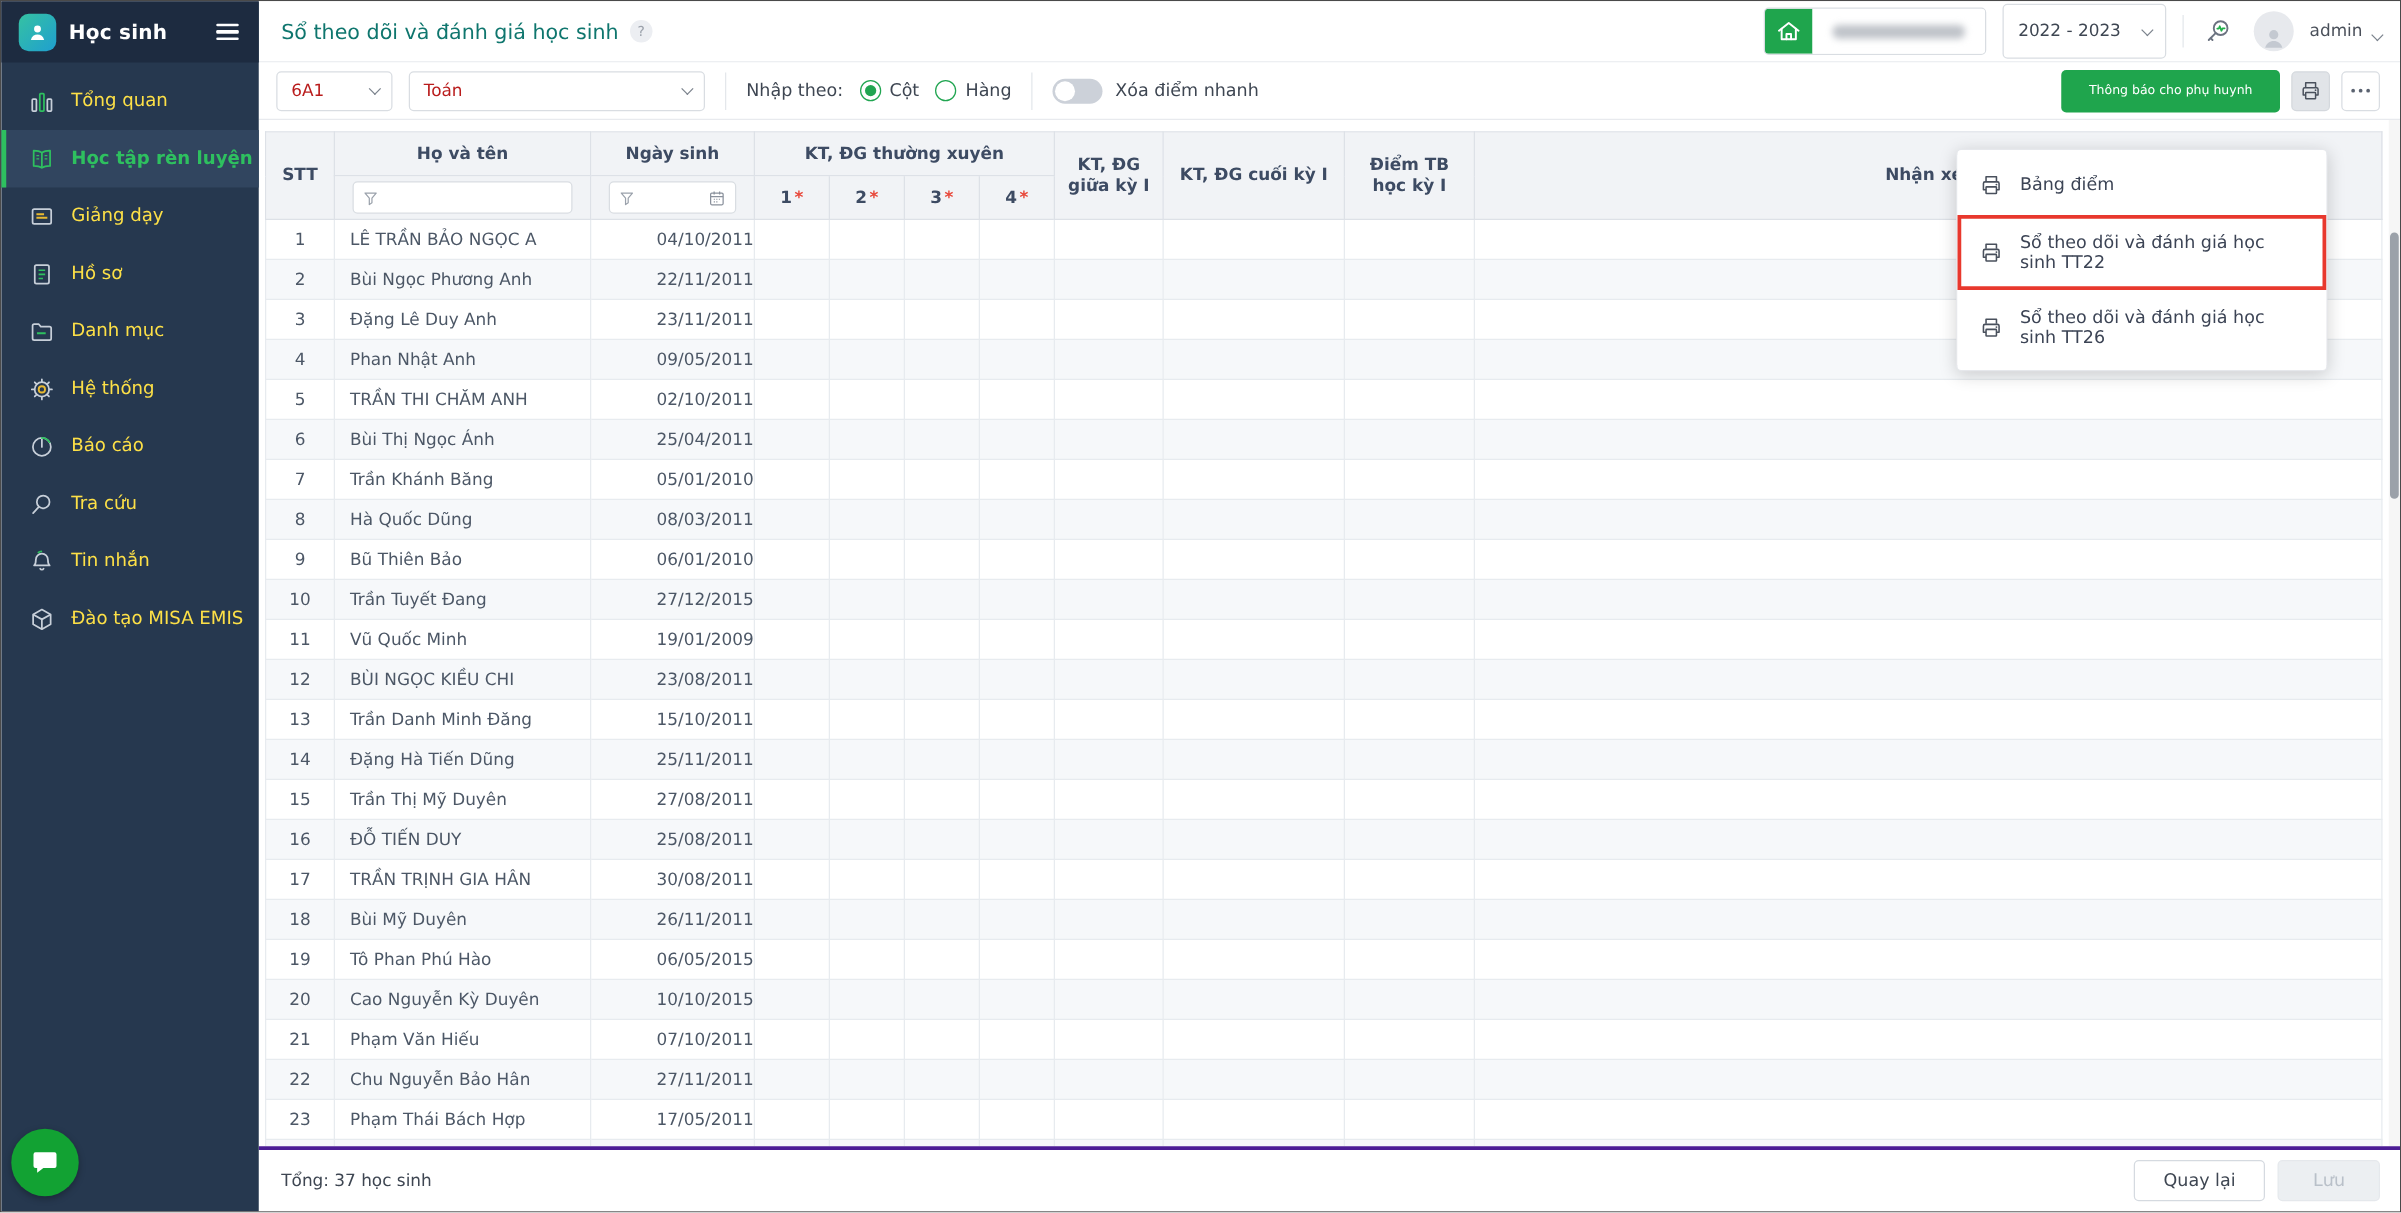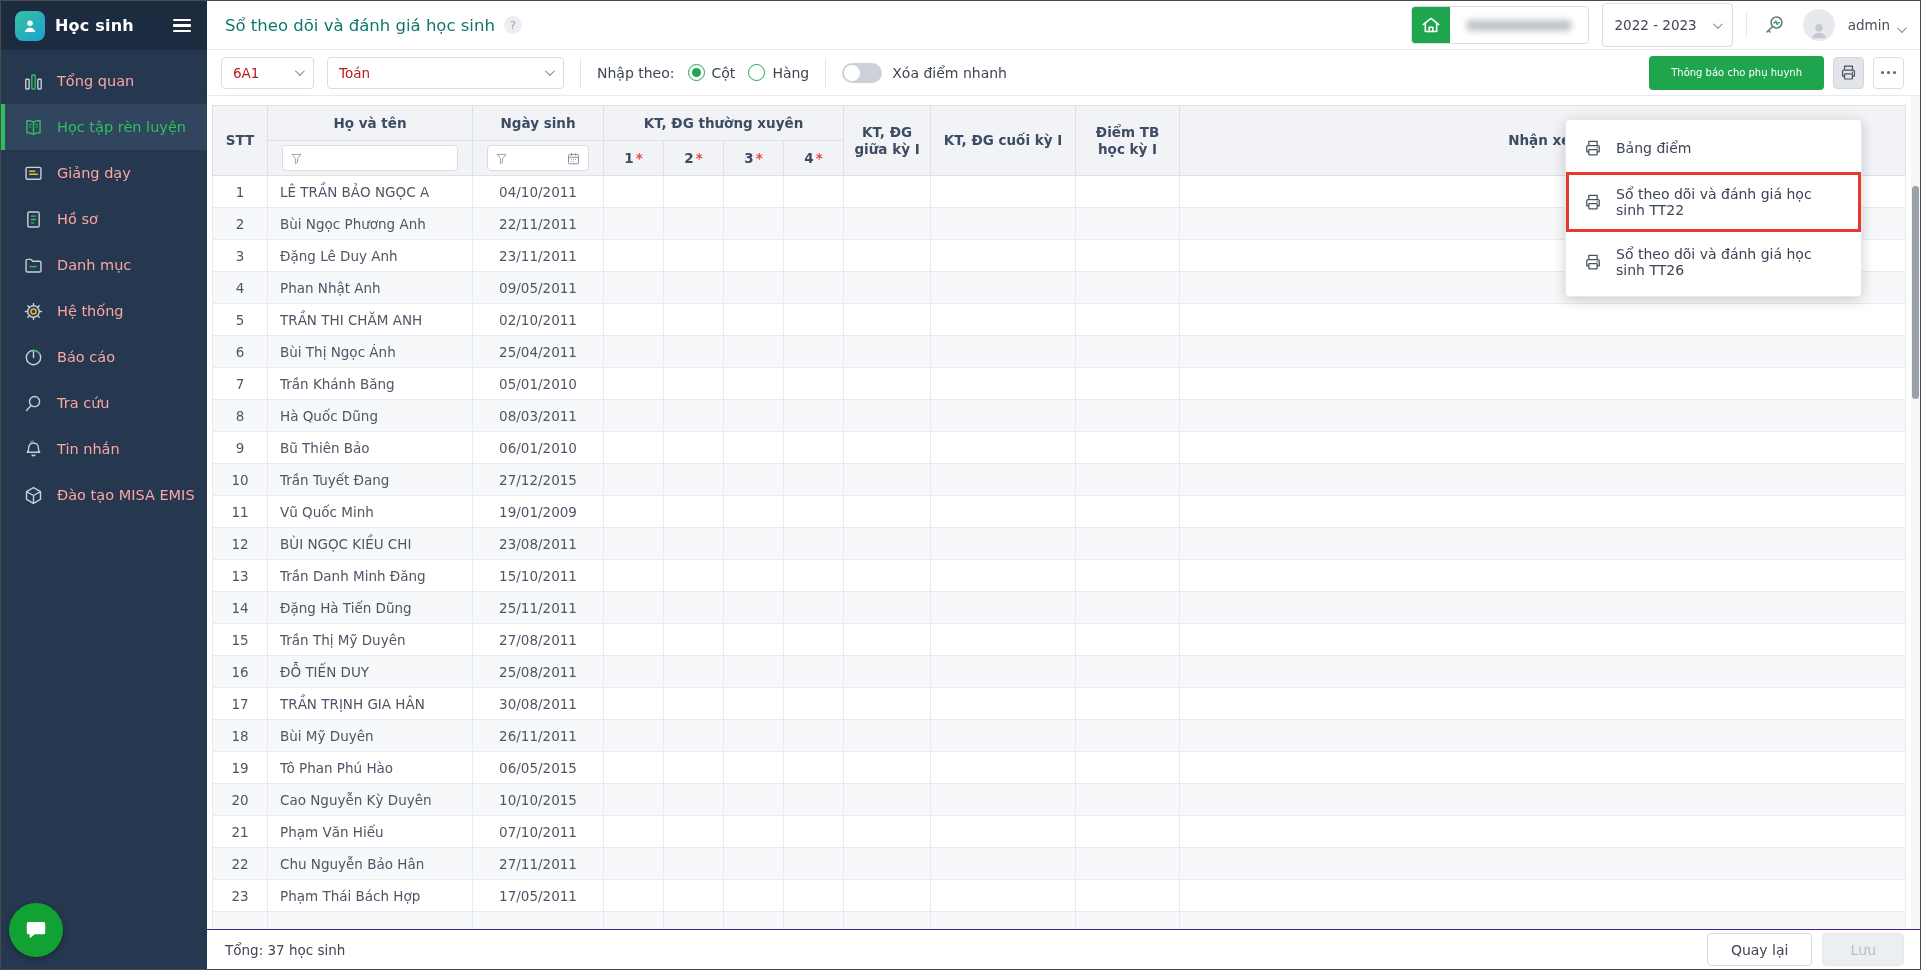--- a/index.html
+++ b/index.html
@@ -16,7 +16,7 @@
   .hamburger { margin-left:auto; display:flex; flex-direction:column; gap:3.5px; cursor:pointer; padding:4px 2px; }
   .hamburger i { display:block; width:18px; height:2.2px; background:#fff; border-radius:1px; }
   #sidebar-menu { margin-top:8px; }
-  .sb-item { height:46px; display:flex; align-items:center; gap:13px; padding:0 10px 0 17px; color:#fca5a5; font-size:14.5px; border-left:4px solid transparent; cursor:pointer; white-space:nowrap; }
+  .sb-item { height:46px; display:flex; align-items:center; gap:13px; padding:0 10px 0 17px; color:#fde047; font-size:14.5px; border-left:4px solid transparent; cursor:pointer; white-space:nowrap; }
   .sb-item.active { background:#31455f; border-left-color:#2ec05f; color:#2ec05f; font-weight:400; }
   .sb-icon { width:22px; height:22px; color:#c7cfd9; flex:none; display:flex; align-items:center; justify-content:center; }
   .sb-icon svg { width:21px; height:21px; }

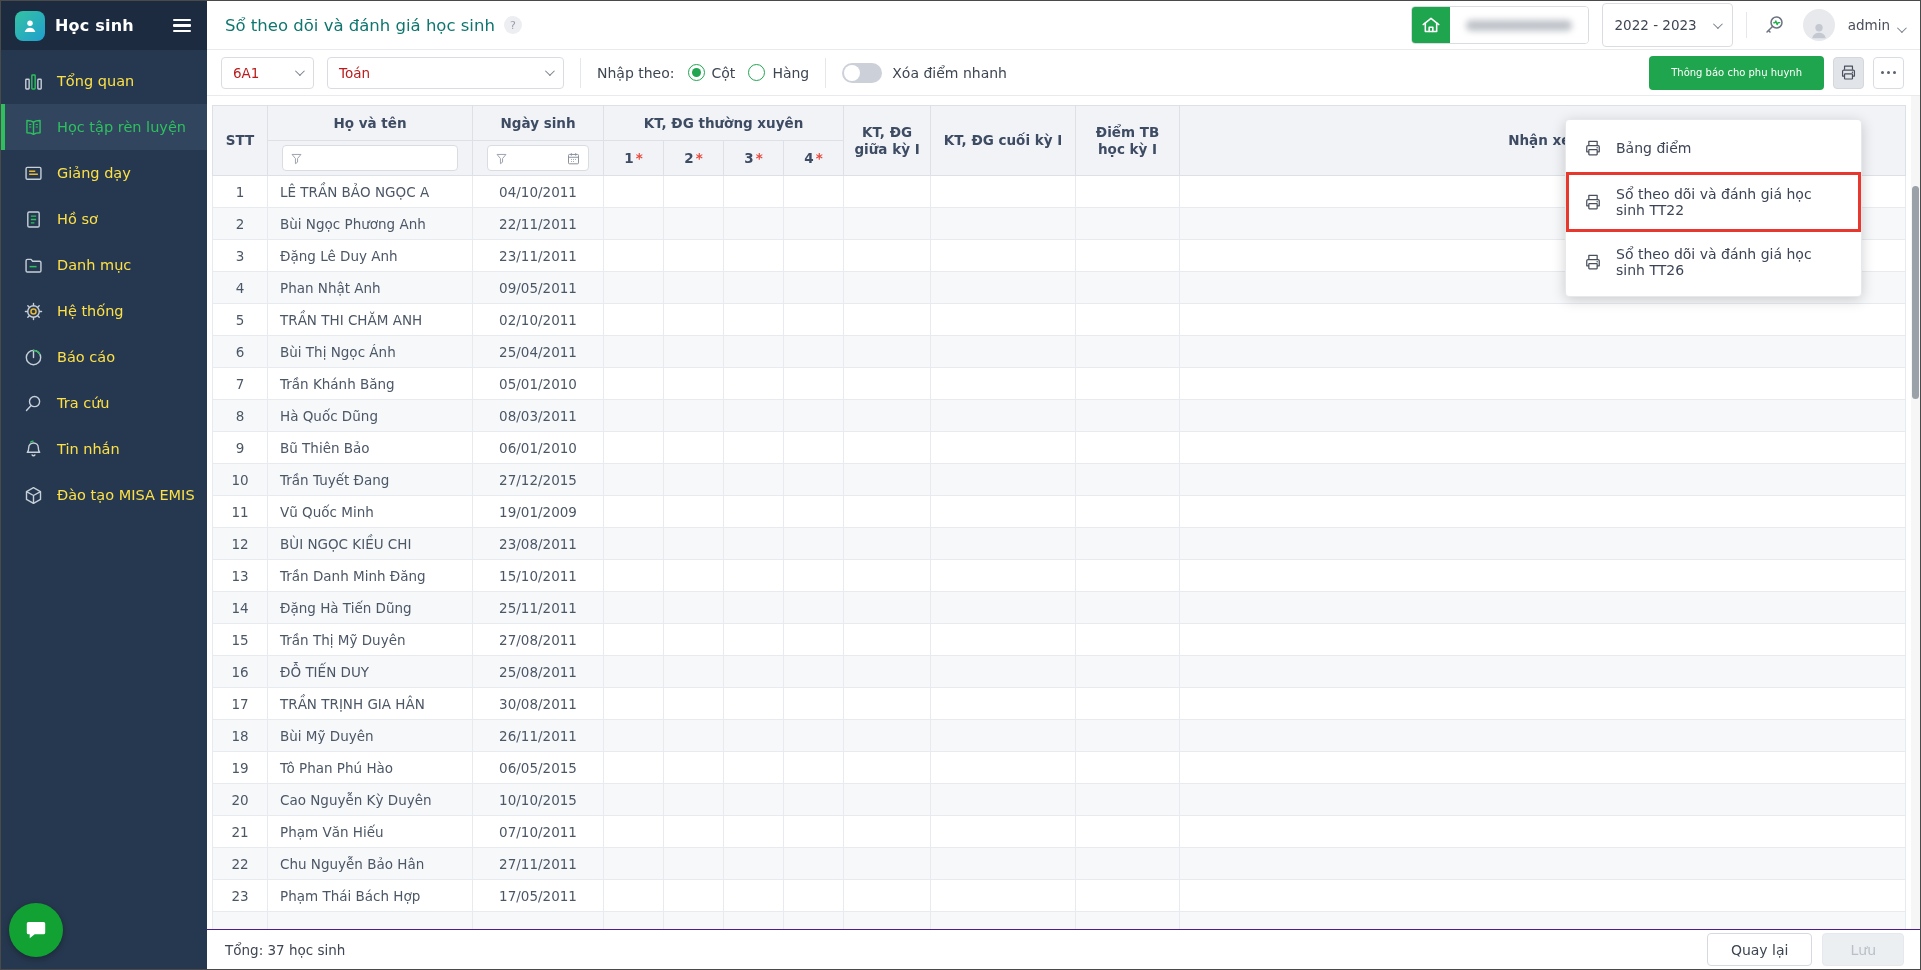--- a/index.html
+++ b/index.html
@@ -17,7 +17,7 @@
   .hamburger i { display:block; width:18px; height:2.2px; background:#fff; border-radius:1px; }
   #sidebar-menu { margin-top:8px; }
   .sb-item { height:46px; display:flex; align-items:center; gap:13px; padding:0 10px 0 17px; color:#fde047; font-size:14.5px; border-left:4px solid transparent; cursor:pointer; white-space:nowrap; }
-  .sb-item.active { background:#31455f; border-left-color:#2ec05f; color:#2ec05f; font-weight:400; }
+  .sb-item.active { background:#31455f; border-left-color:#2ec05f; color:#2ec05f; font-weight:700; }
   .sb-icon { width:22px; height:22px; color:#c7cfd9; flex:none; display:flex; align-items:center; justify-content:center; }
   .sb-icon svg { width:21px; height:21px; }
   .sb-item.active .sb-icon { color:#2ec05f; }

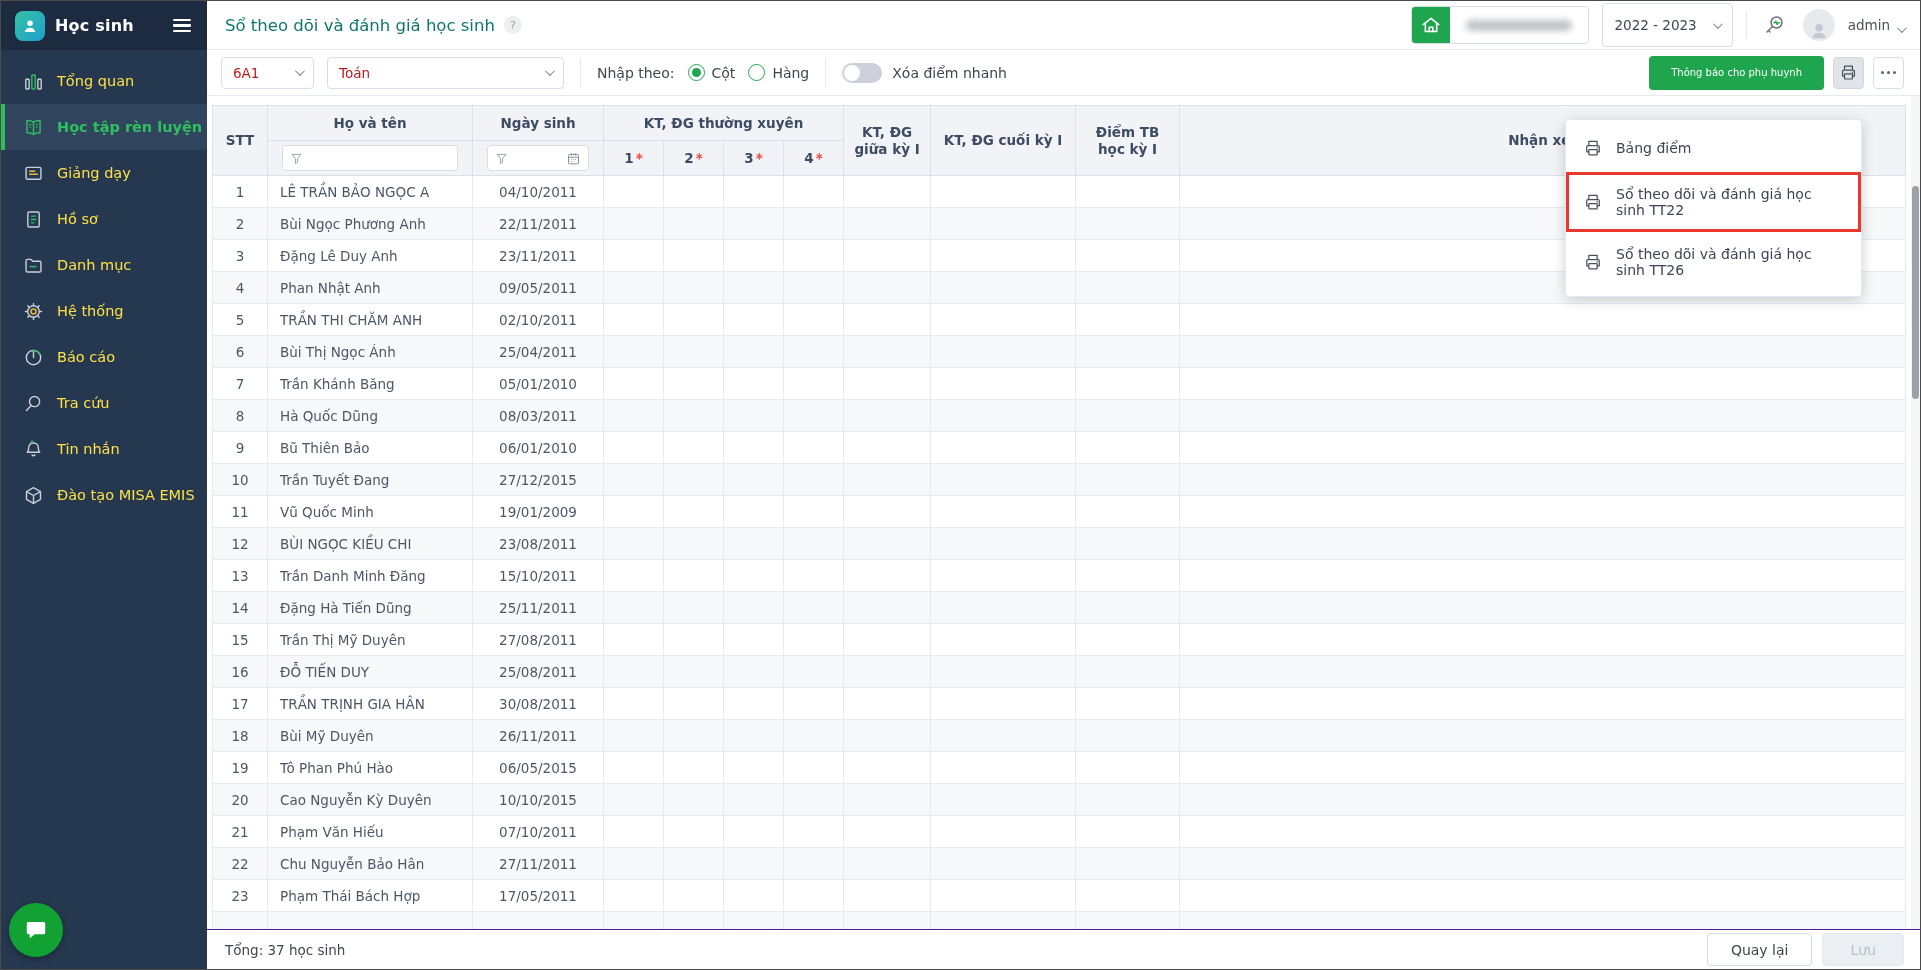--- a/index.html
+++ b/index.html
@@ -73,7 +73,7 @@
   tbody tr:nth-child(even) td { background:#f6f8fa; }
   td.stt { text-align:center; }
   td.name { padding:0 12px; text-align:left; }
-  td.dob { text-align:center; }
+  td.dob { text-align:right; }
   td.grade, td.comment { cursor:cell; }
   th.subcol .star { color:#e8493c; margin-left:2px; }
   .filter { height:26px; margin:4px 8px; border:1px solid #d9dde2; border-radius:4px; background:#fff; display:flex; align-items:center; padding:0 7px; gap:6px; }

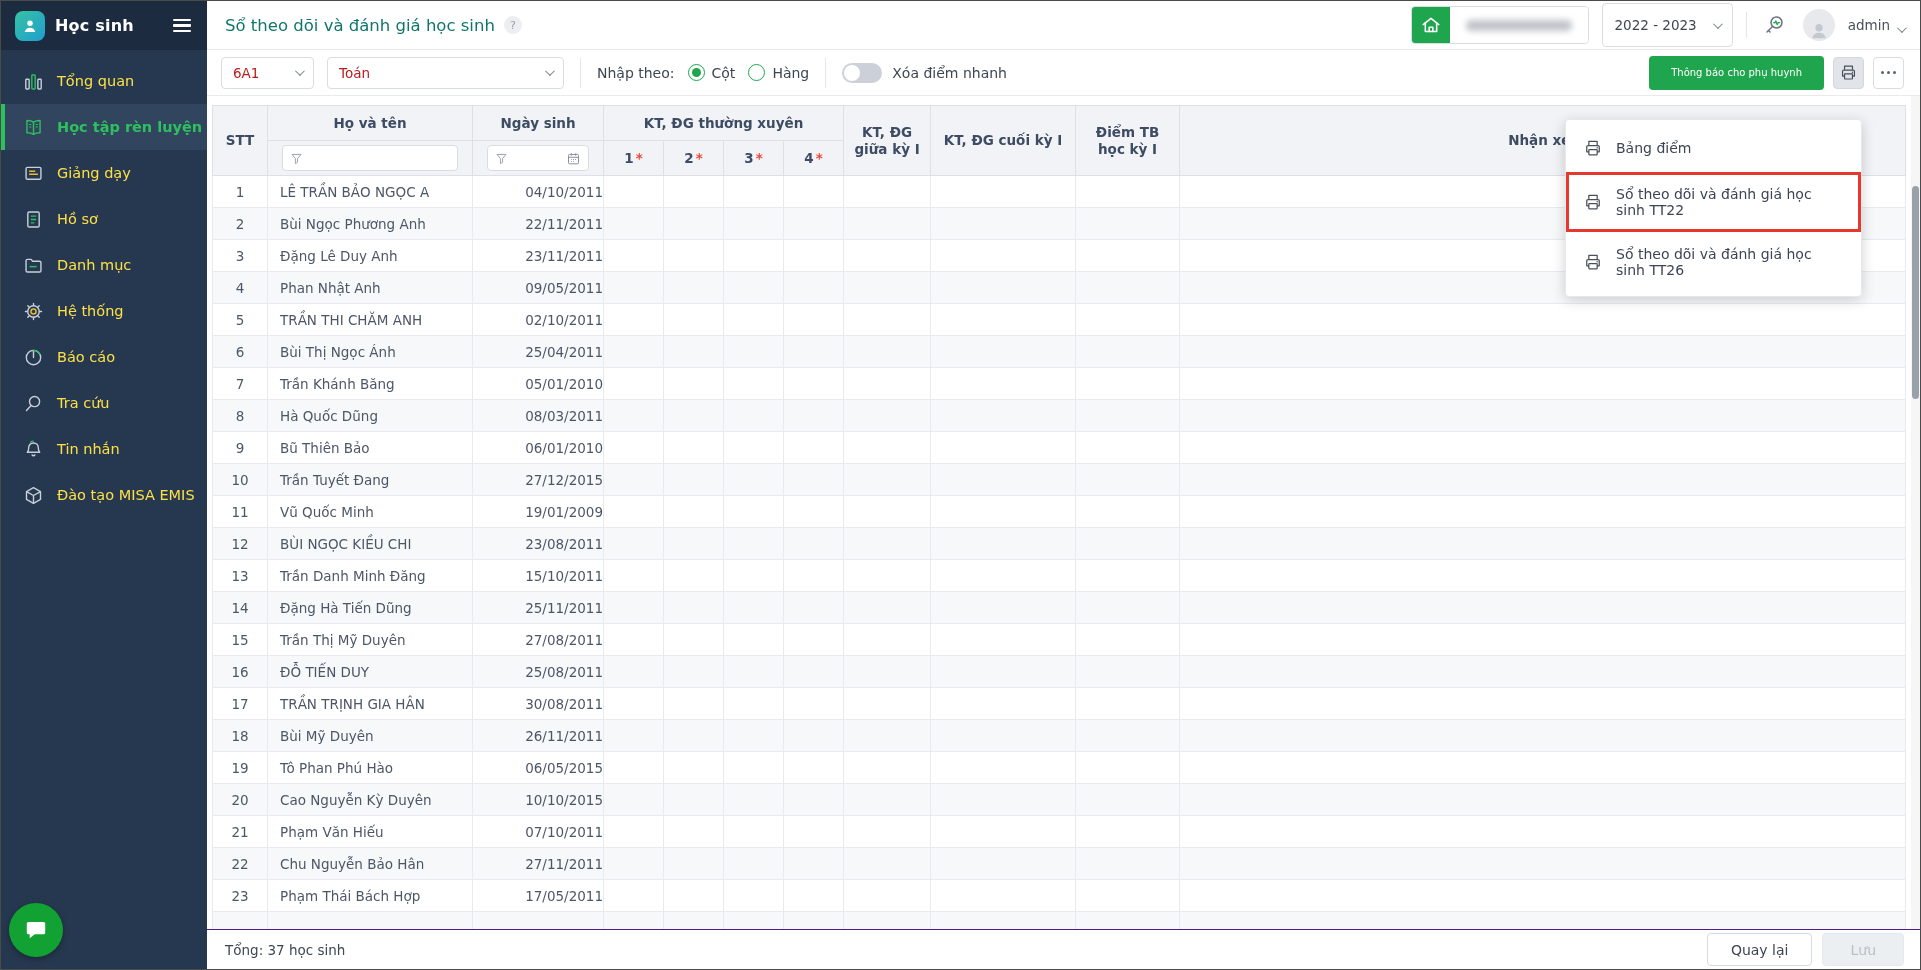--- a/index.html
+++ b/index.html
@@ -83,7 +83,7 @@
   .v-thumb { position:absolute; top:90px; right:1px; width:7px; height:213px; background:#9ba1a9; border-radius:4px; cursor:grab; }
 
   
-  .page-footer { height:40px; flex:none; background:#fff; border-top:1px solid #4c1d95; display:flex; align-items:center; padding:0 16px 0 18px; position:relative; z-index:10; }
+  .page-footer { height:52px; flex:none; background:#fff; border-top:3px solid #4c1d95; display:flex; align-items:center; padding:0 16px 0 18px; position:relative; z-index:10; }
   .total-label { font-size:13.5px; color:#3e4652; }
   .ftr-right { margin-left:auto; display:flex; gap:10px; }
   .back-btn { height:33px; padding:0 23px; border:1px solid #d5dae0; border-radius:4px; background:#fff; color:#3e4652; font-size:14px; cursor:pointer; font-family:inherit; }

